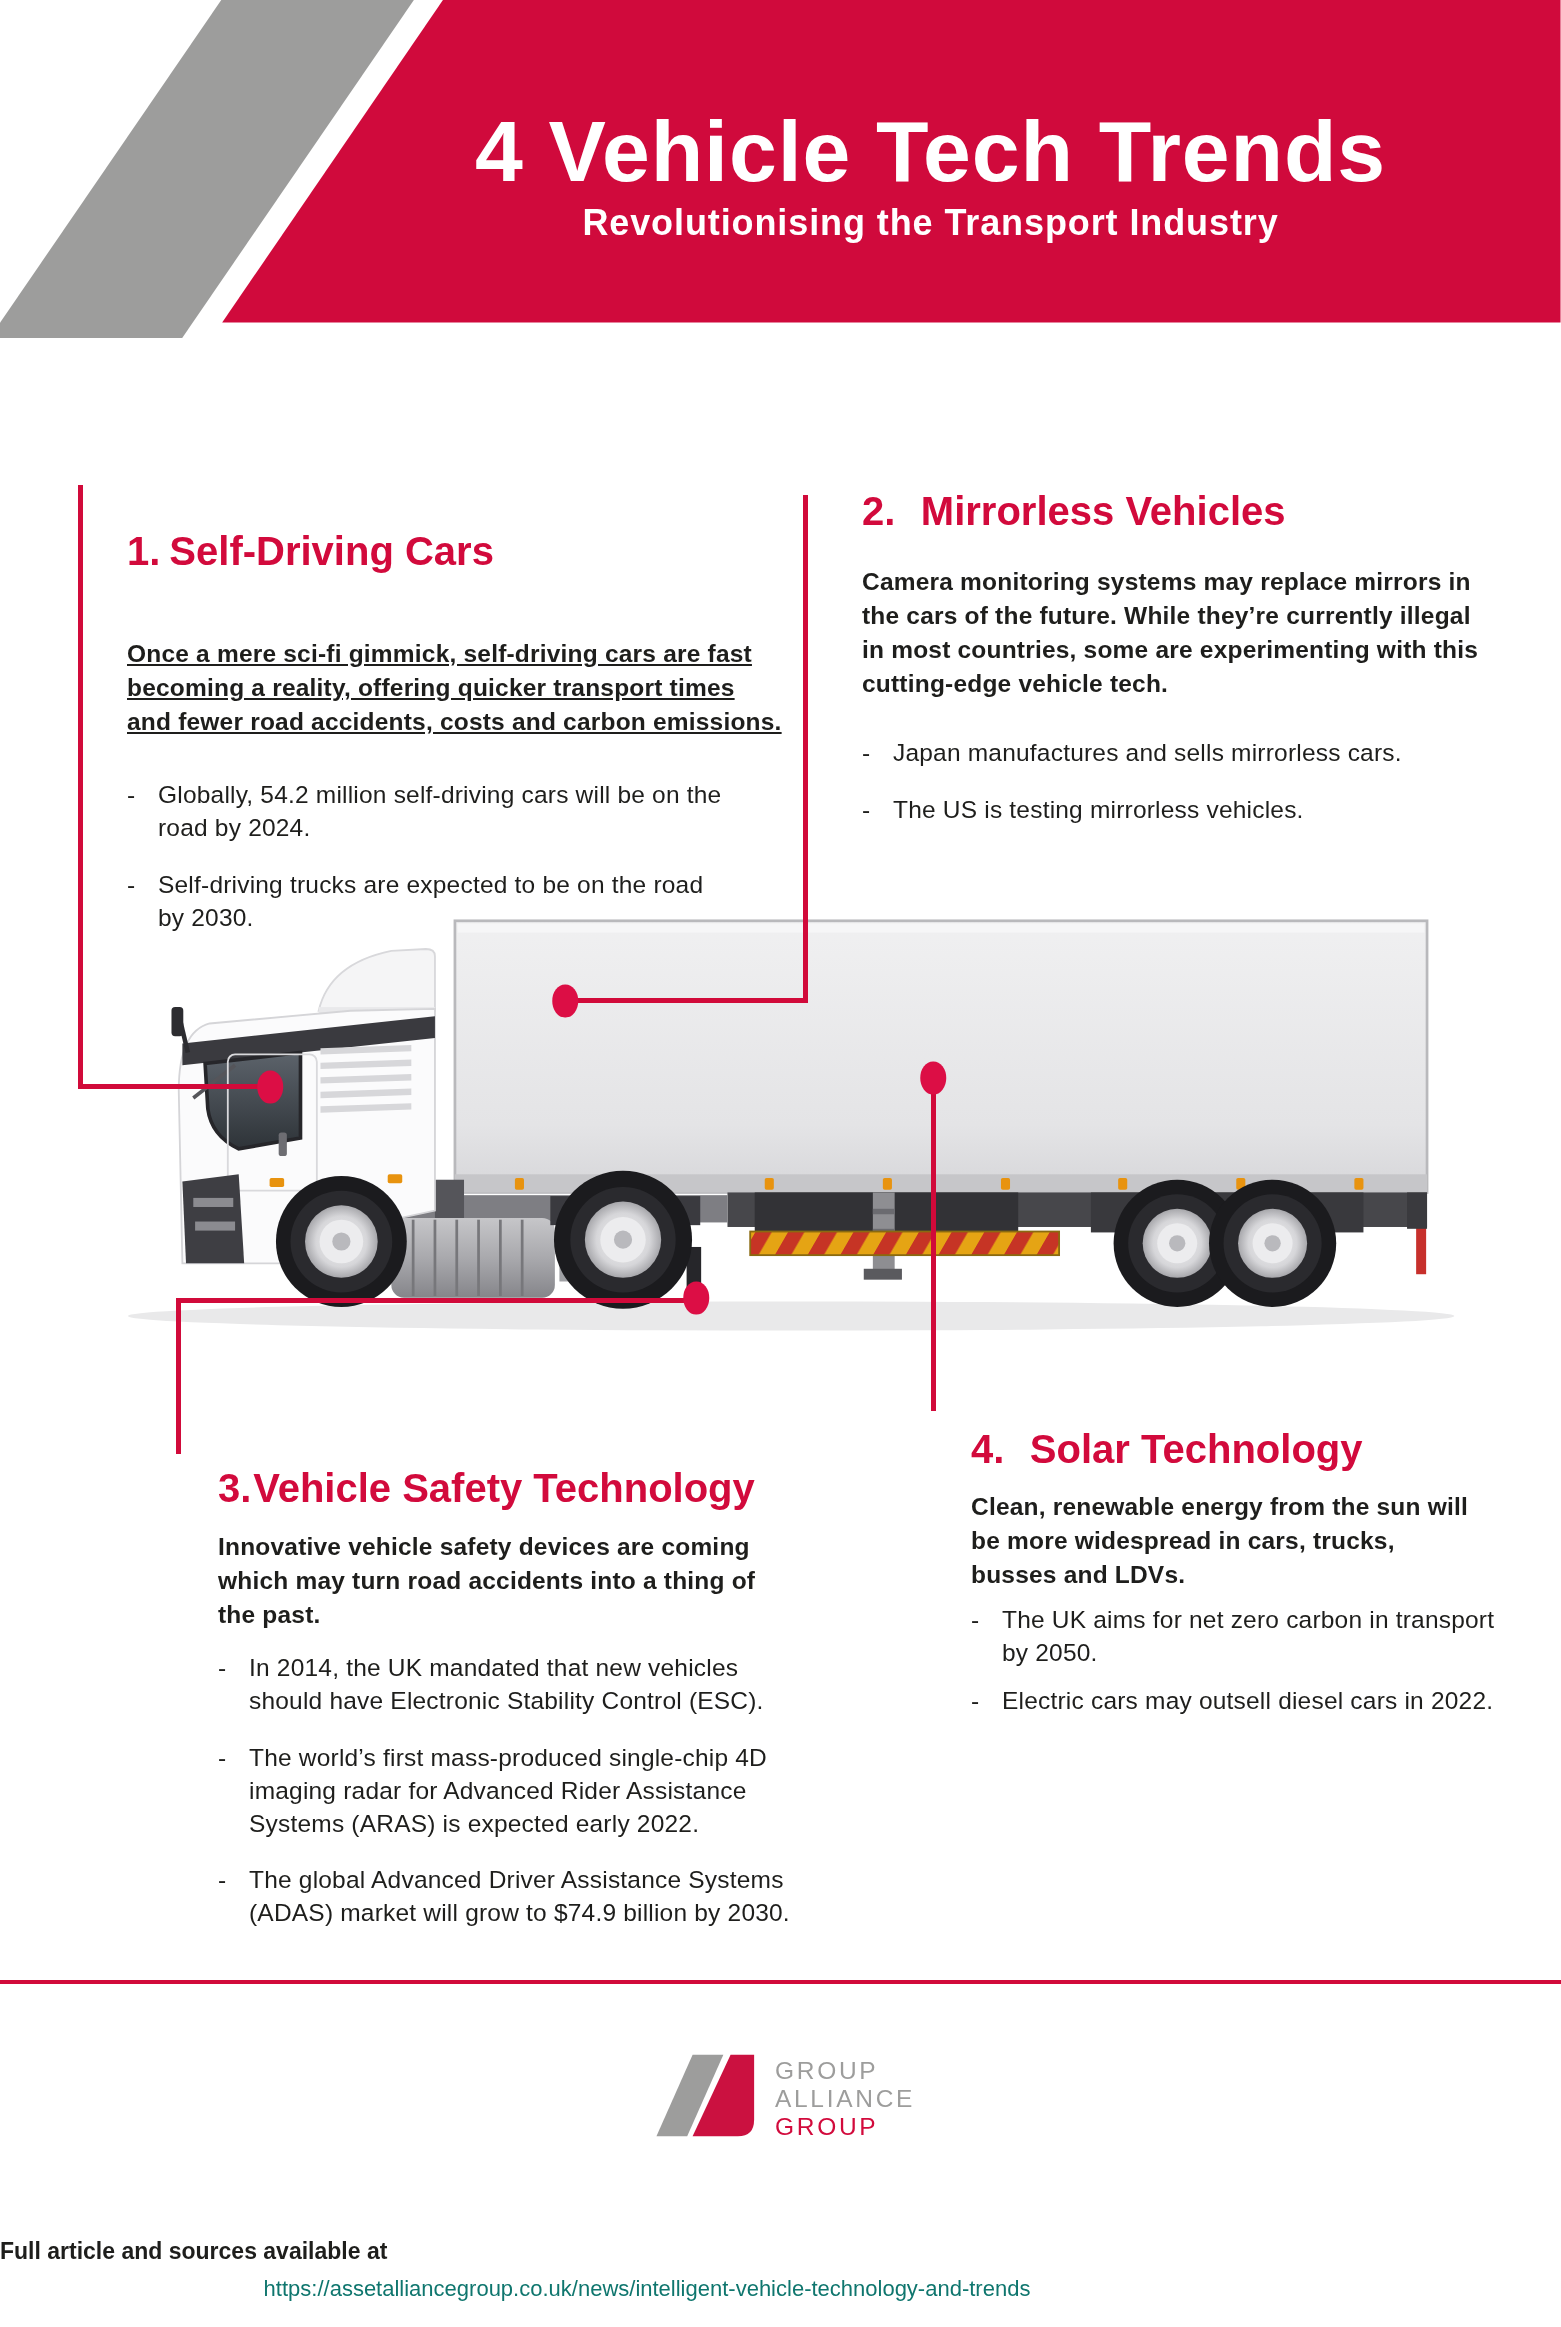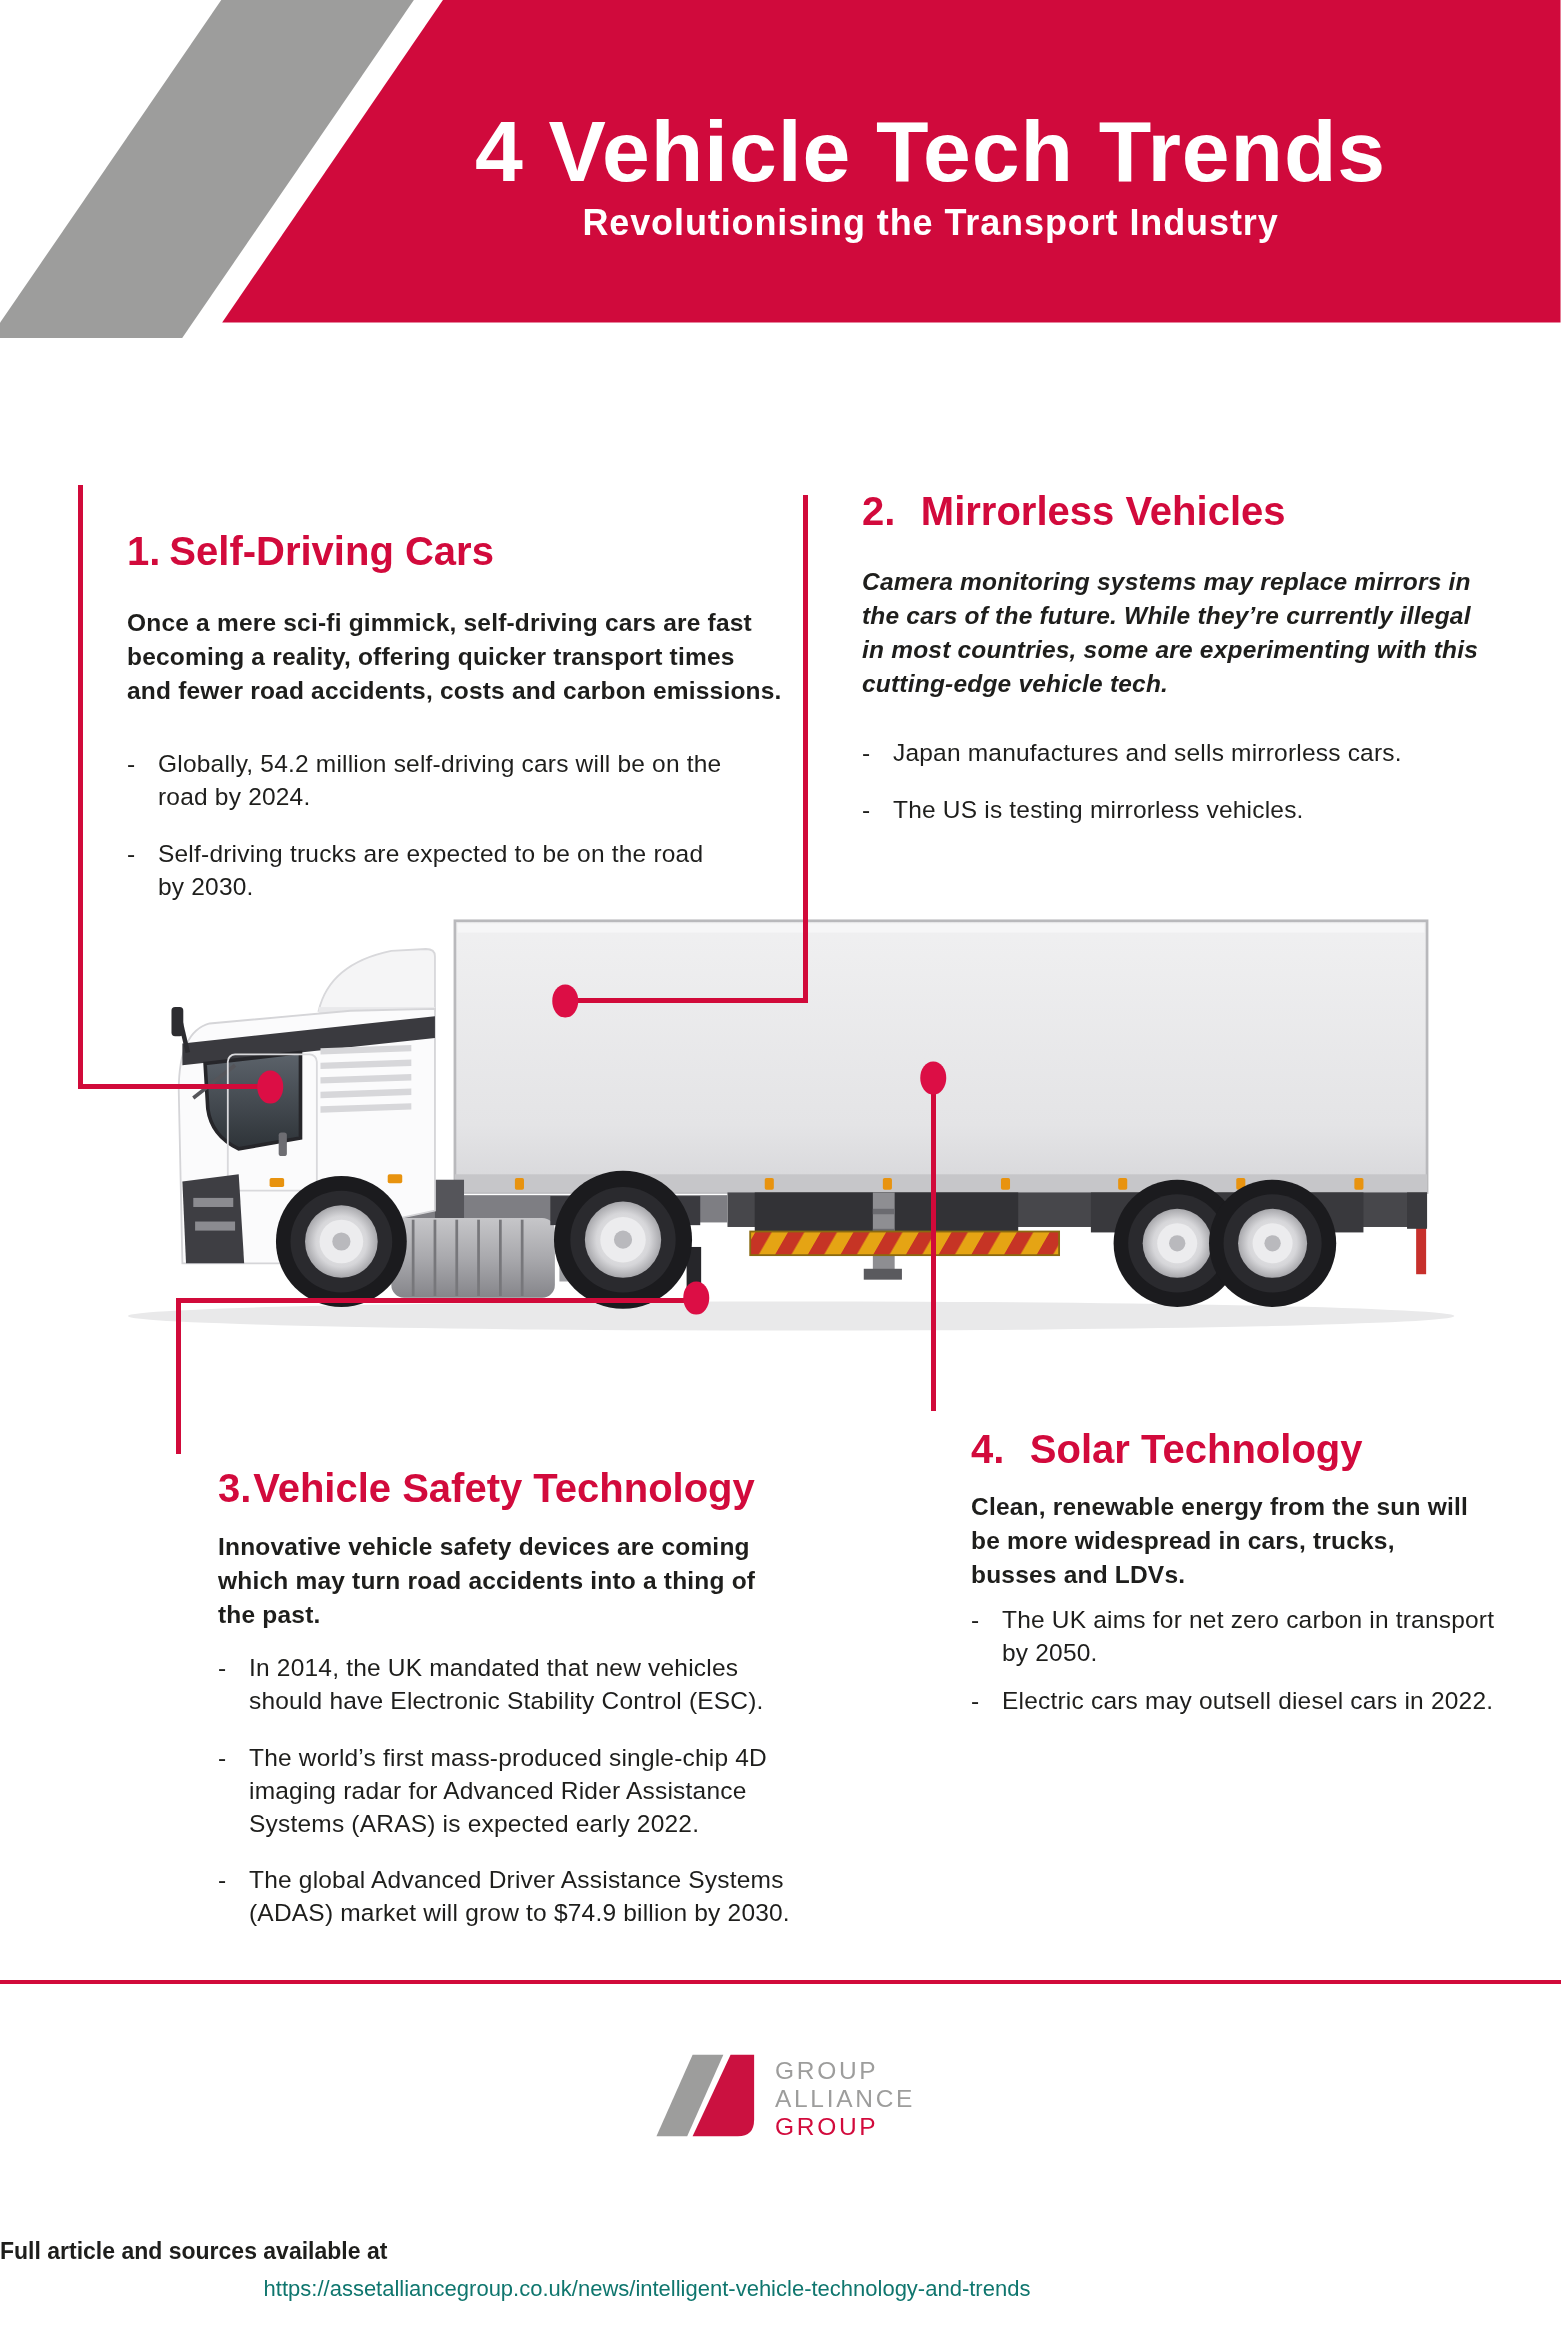--- a/index.html
+++ b/index.html
@@ -213,7 +213,7 @@
     <span style="margin-right:25.5px;">2.</span>
     <span>Mirrorless Vehicles</span>
   </h2>
-  <p class="intro" style="margin-top:31px;width:636px;font-style:italic;">Camera monitoring systems may replace mirrors in the cars of the future. While they’re currently illegal in most countries, some are experimenting with this cutting-edge vehicle tech.</p>
+  <p class="intro" style="margin-top:31px;width:636px;">Camera monitoring systems may replace mirrors in the cars of the future. While they’re currently illegal in most countries, some are experimenting with this cutting-edge vehicle tech.</p>
   <ul style="margin-top:35px;width:636px;">
     <li style="margin-bottom:23.6px;">
       <span class="dash">-</span>

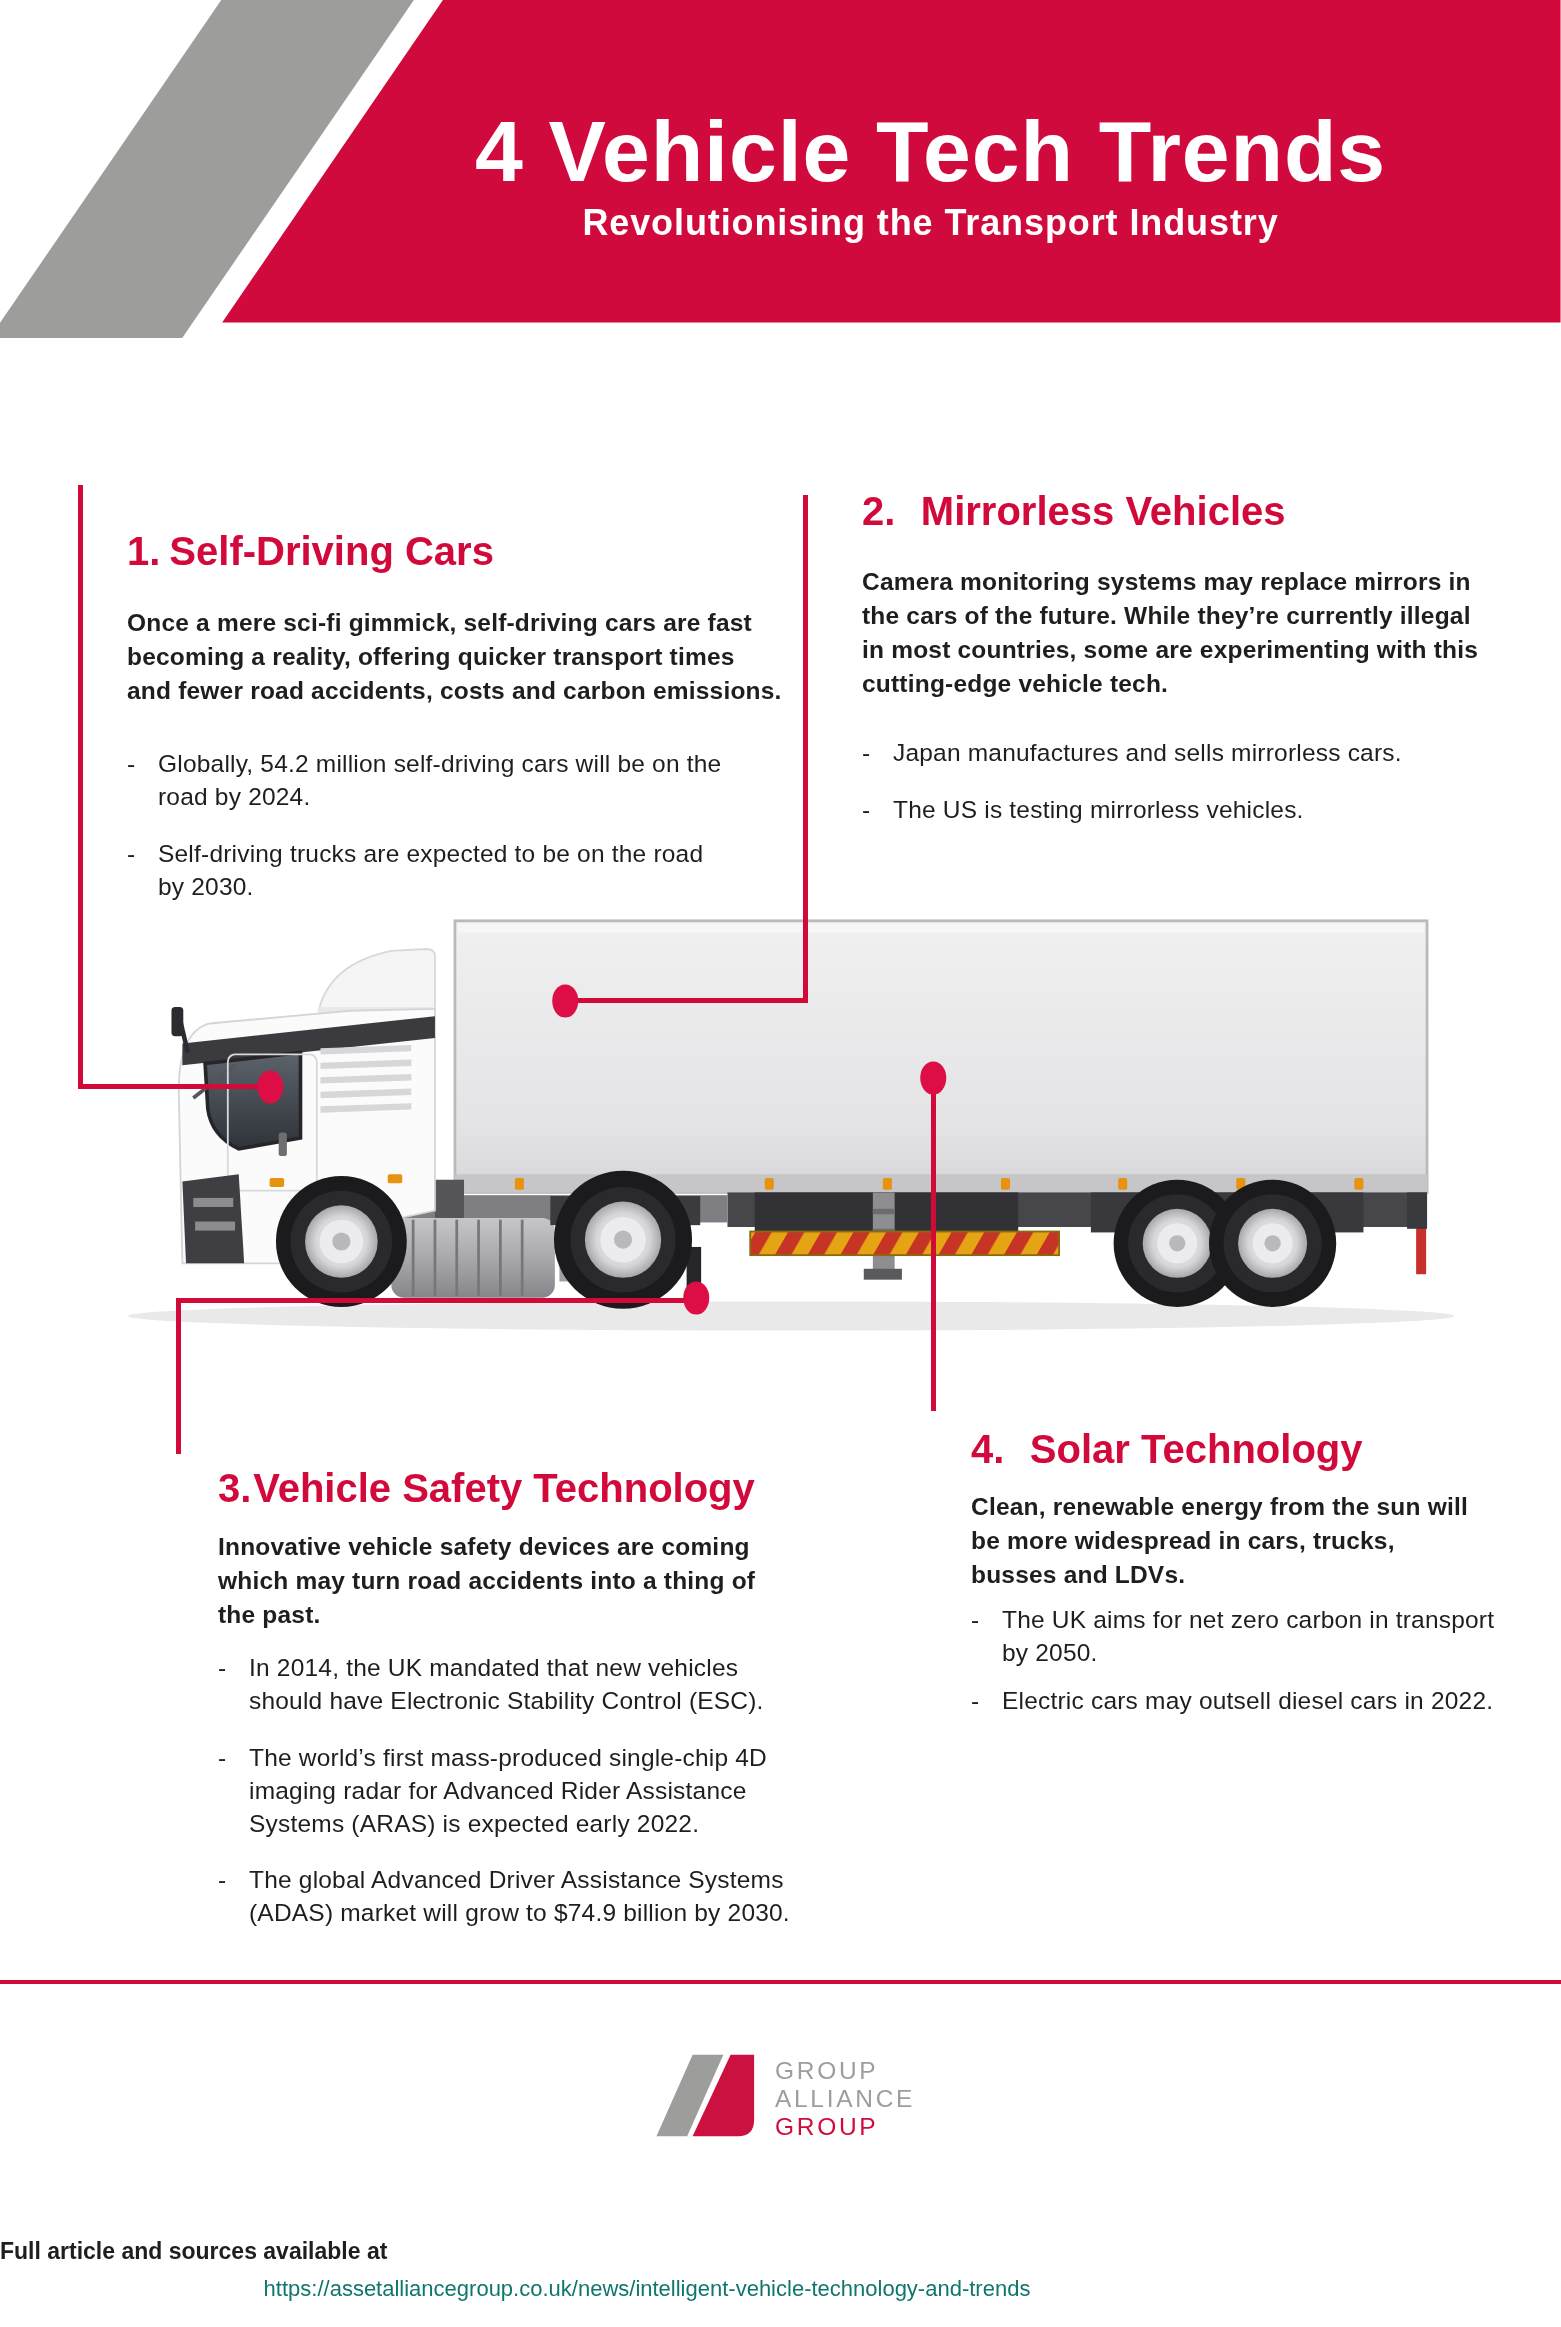--- a/index.html
+++ b/index.html
@@ -195,7 +195,7 @@
     <span style="margin-right:9px;">1.</span>
     <span>Self-Driving Cars</span>
   </h2>
-  <p class="intro" style="margin-top:32px;width:655px;">Once a mere sci-fi gimmick, self-driving cars are fast becoming a reality, offering quicker transport times and fewer road accidents, costs and carbon emissions.</p>
+  <p class="intro" style="margin-top:63px;width:655px;text-decoration:underline;">Once a mere sci-fi gimmick, self-driving cars are fast becoming a reality, offering quicker transport times and fewer road accidents, costs and carbon emissions.</p>
   <ul style="margin-top:39px;width:600px;">
     <li style="margin-bottom:23.6px;">
       <span class="dash">-</span>

